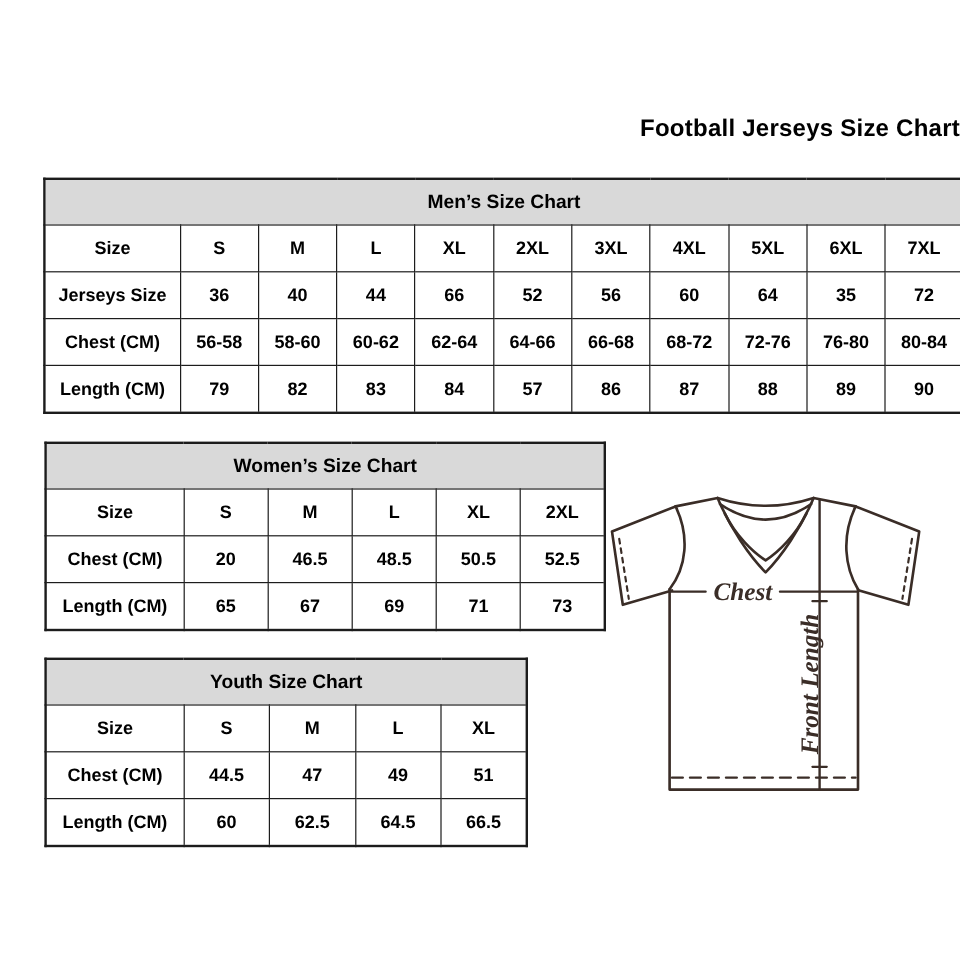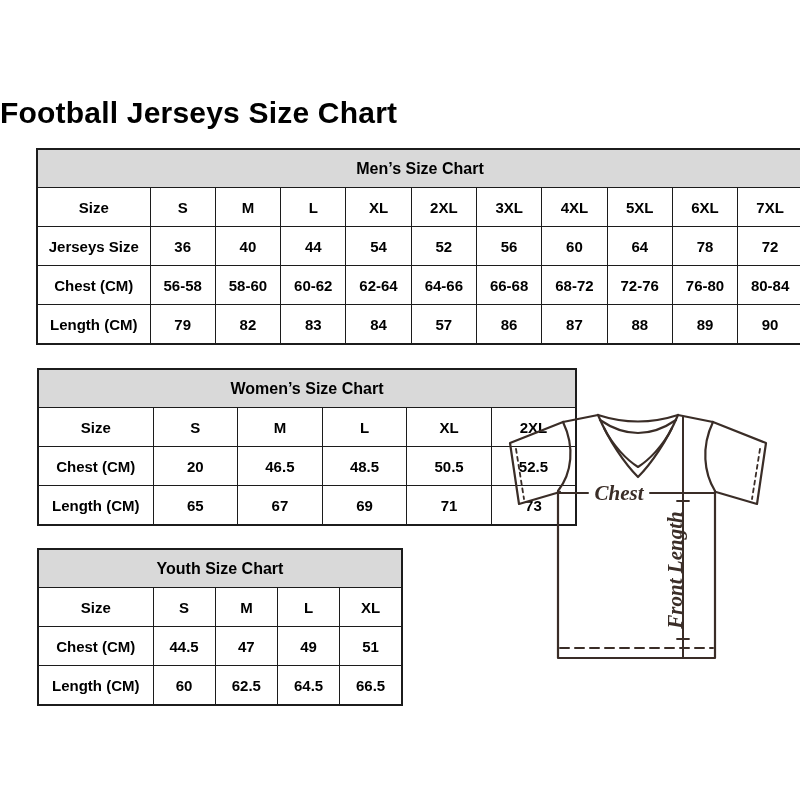--- a/index.html
+++ b/index.html
@@ -16,7 +16,7 @@
   .page{position:relative;width:800px;height:800px;overflow:hidden;background:#ffffff;}
   .page-title{
     position:absolute;left:0;right:0;top:96px;
-    text-align:left;font-size:30px;font-weight:bold;letter-spacing:0.2px;
+    text-align:right;font-size:20px;font-weight:bold;letter-spacing:0.2px;
   }
   table{
     position:absolute;border-collapse:collapse;table-layout:fixed;

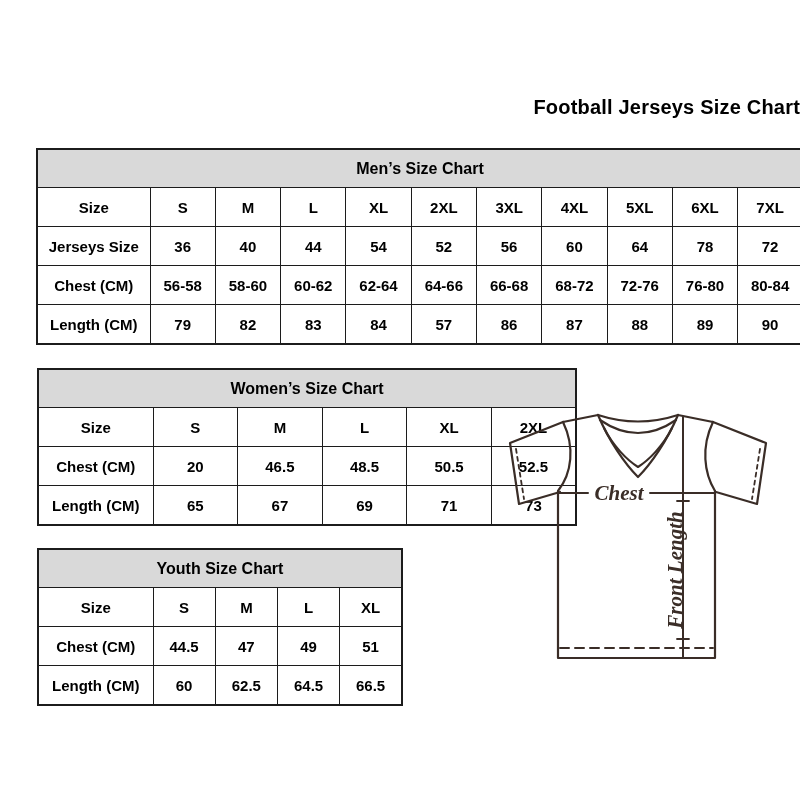--- a/index.html
+++ b/index.html
@@ -75,7 +75,7 @@
           <td>36</td>
           <td>40</td>
           <td>44</td>
-          <td>54</td>
+          <td>66</td>
           <td>52</td>
           <td>56</td>
           <td>60</td>

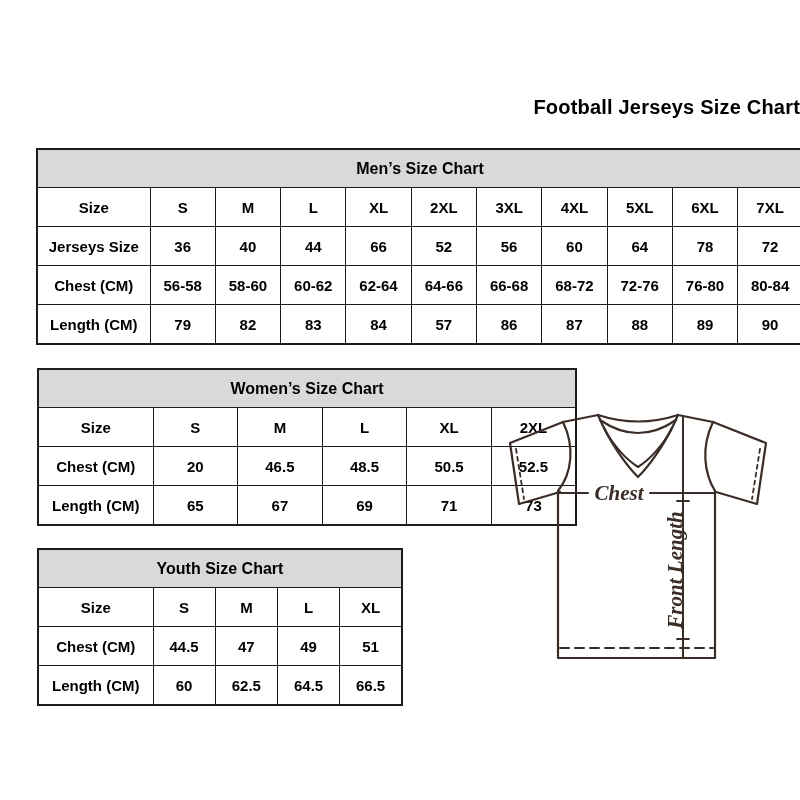--- a/index.html
+++ b/index.html
@@ -80,7 +80,7 @@
           <td>56</td>
           <td>60</td>
           <td>64</td>
-          <td>78</td>
+          <td>35</td>
           <td>72</td>
         </tr>
         <tr>

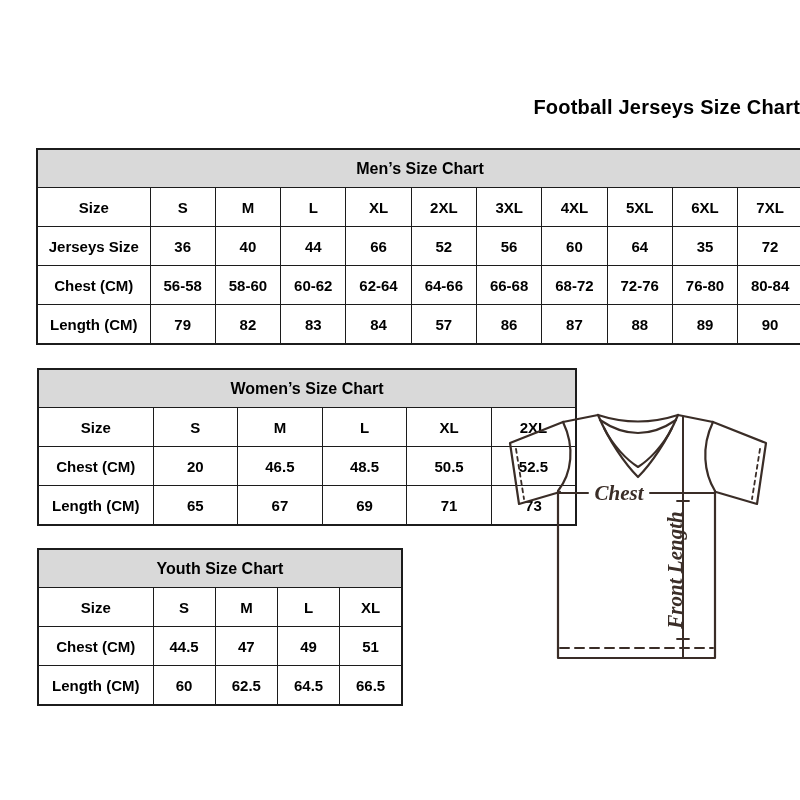--- a/index.html
+++ b/index.html
@@ -33,7 +33,7 @@
     font-size:16px;height:37px;
   }
   #men-table{left:36px;top:148px;width:768px;}
-  #women-table{left:37px;top:368px;width:540px;}
+  #women-table{left:37px;top:368px;width:468px;}
   #youth-table{left:37px;top:548px;width:366px;}
   .jersey{position:absolute;left:503px;top:401px;}
   .jlabel{

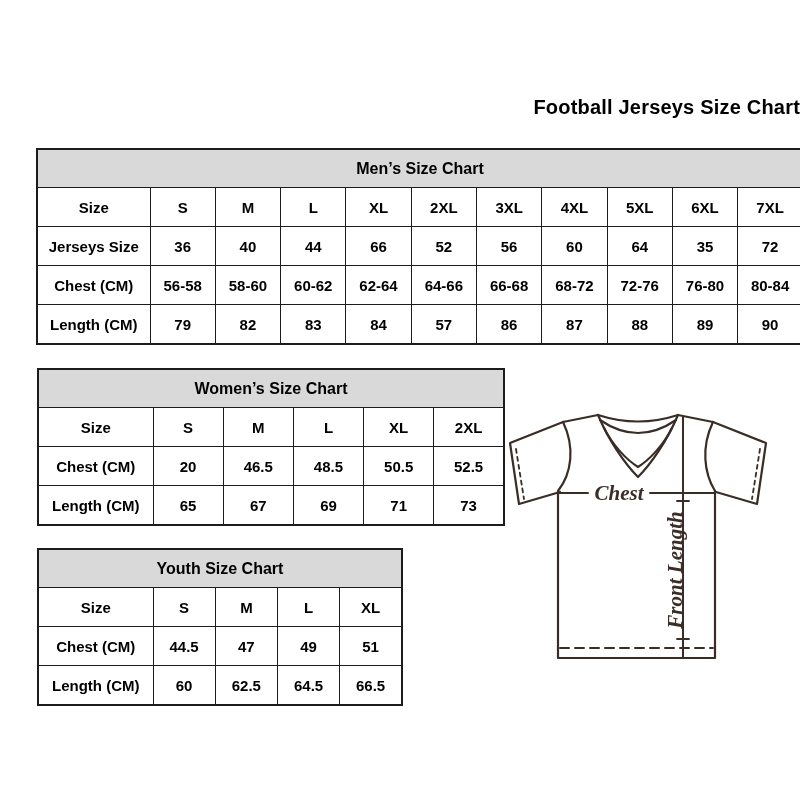--- a/index.html
+++ b/index.html
@@ -34,7 +34,7 @@
   }
   #men-table{left:36px;top:148px;width:768px;}
   #women-table{left:37px;top:368px;width:468px;}
-  #youth-table{left:37px;top:548px;width:366px;}
+  #youth-table{left:37px;top:548px;width:403px;}
   .jersey{position:absolute;left:503px;top:401px;}
   .jlabel{
     font-family:"Liberation Serif",serif;

